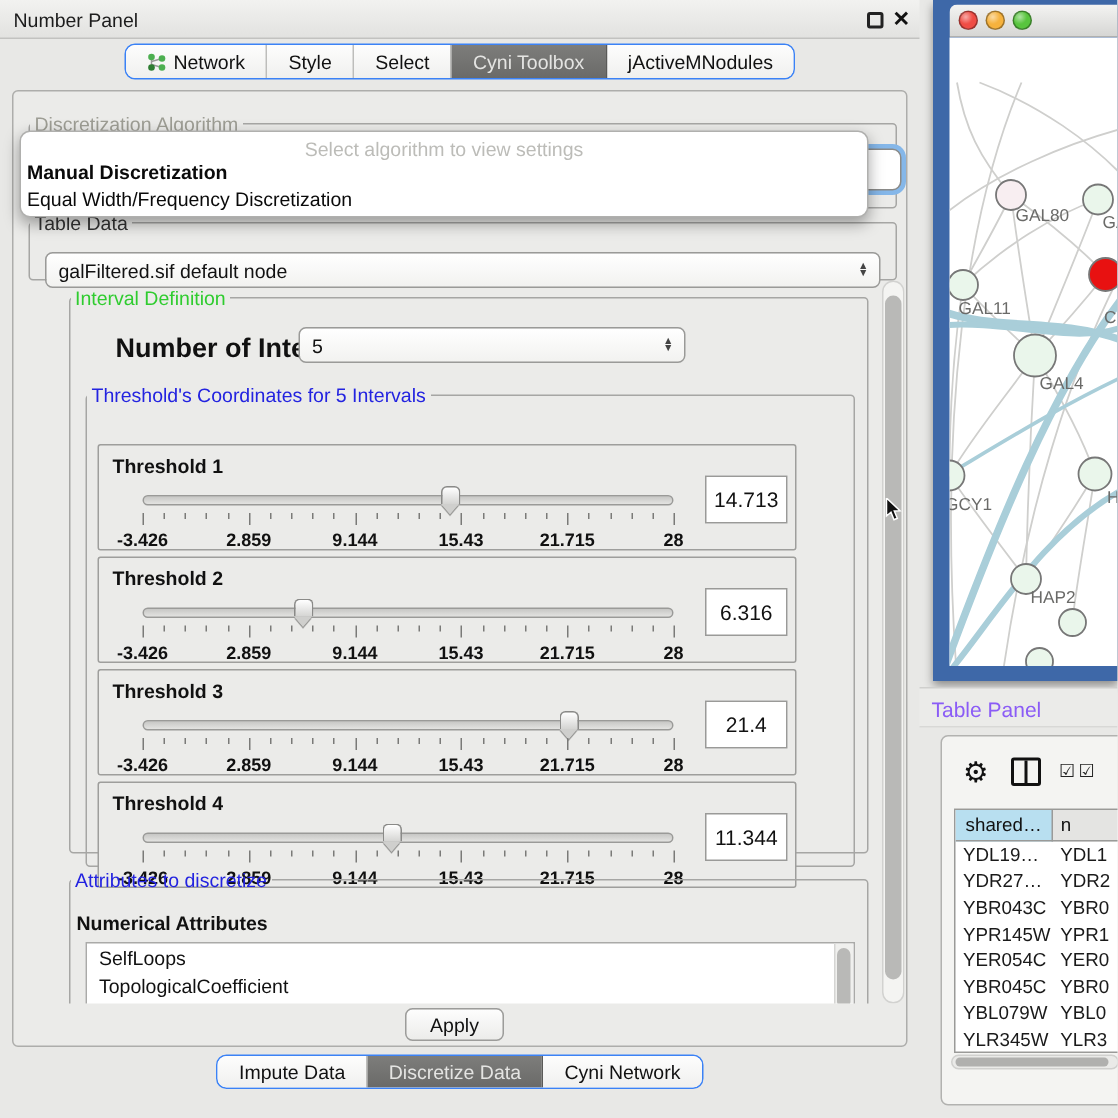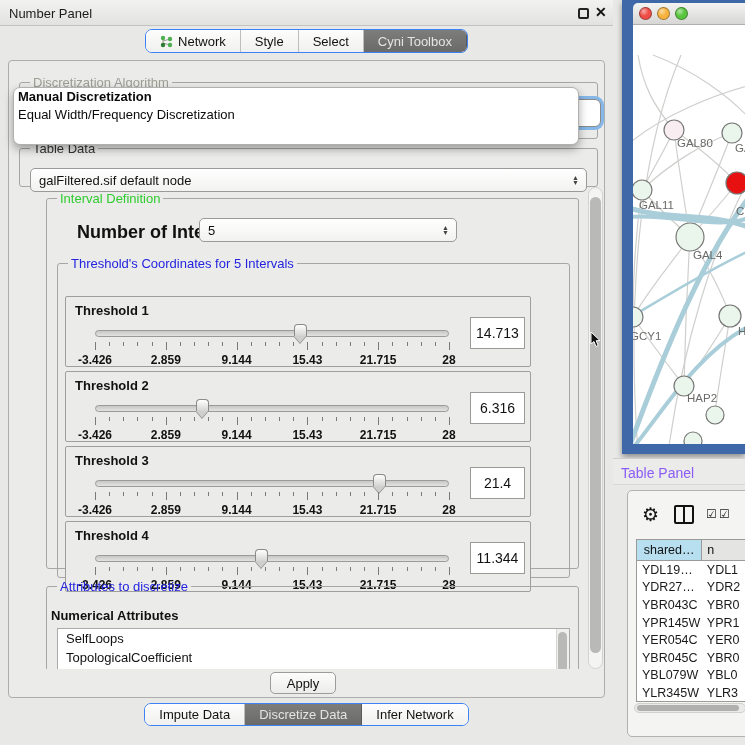--- a/index.html
+++ b/index.html
@@ -153,6 +153,9 @@
         </div>
         <div class="tab active">
           <span>Cyni Toolbox</span>
+        </div>
+        <div class="tab">
+          <span>jActiveMNodules</span>
         </div>
       </div>
   </div>

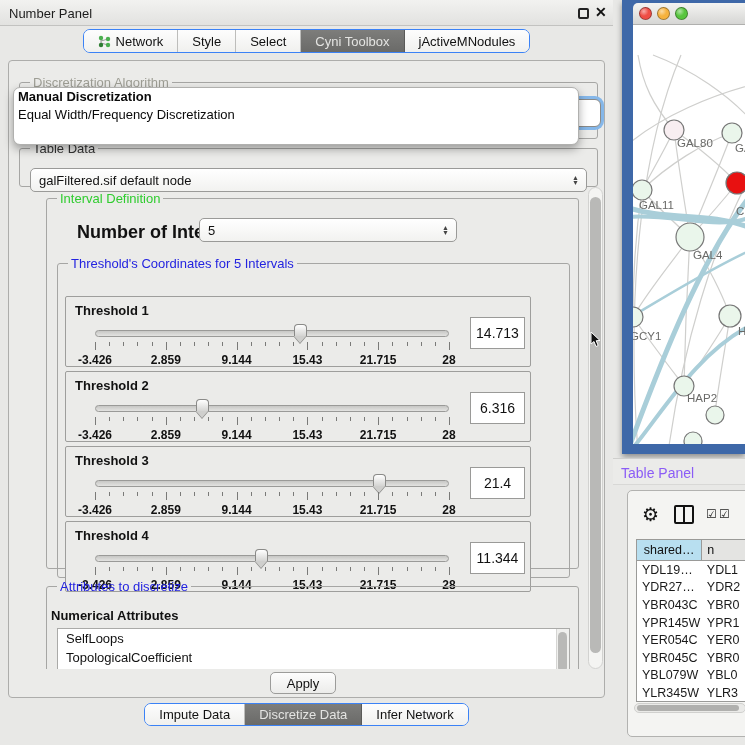--- a/index.html
+++ b/index.html
@@ -24,7 +24,7 @@
   .main-panel { left:8px; top:60px; width:597px; height:638px; background:#ebebe9; border:1px solid #adadab; border-radius:4px; }
 
   fieldset.grp { position:absolute; border:1px solid #a6a6a4; border-radius:3px; }
-  fieldset.grp > legend { font-size:13px; padding:0 3px; margin-left:10px; }
+  fieldset.grp > legend { font-size:13px; padding:0 3px; margin-left:0; }
   .legend-faded { color:#9d9d94; }
   .legend-dark  { color:#333; }
   .legend-green { color:#2fcc2f; }

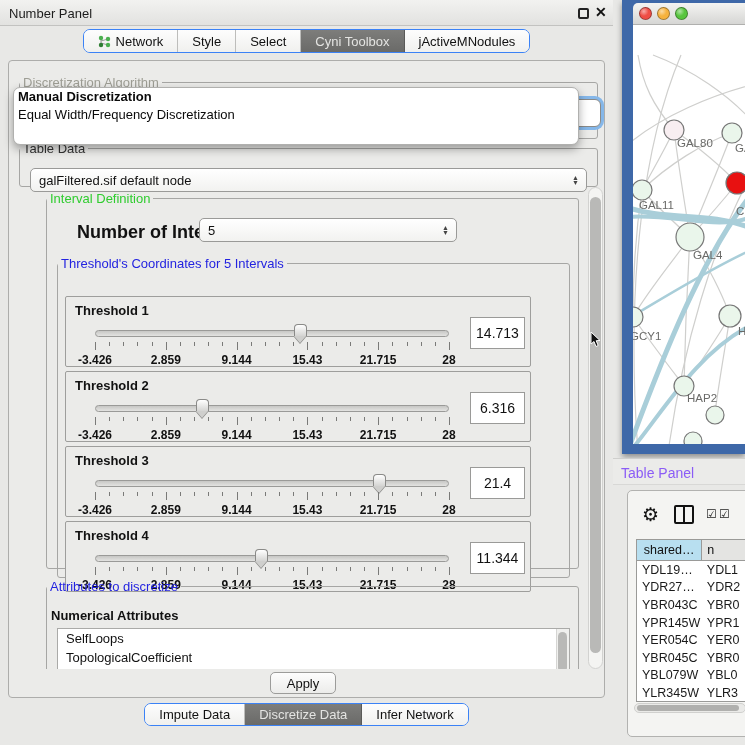--- a/index.html
+++ b/index.html
@@ -168,6 +168,7 @@
     <div class="abs focus-combo-stub"></div>
 
     <div class="abs popup">
+      <div class="popup-header">Select algorithm to view settings</div>
       <div id="popup-options">
           <div class="popup-opt selected">Manual Discretization</div>
           <div class="popup-opt">Equal Width/Frequency Discretization</div>

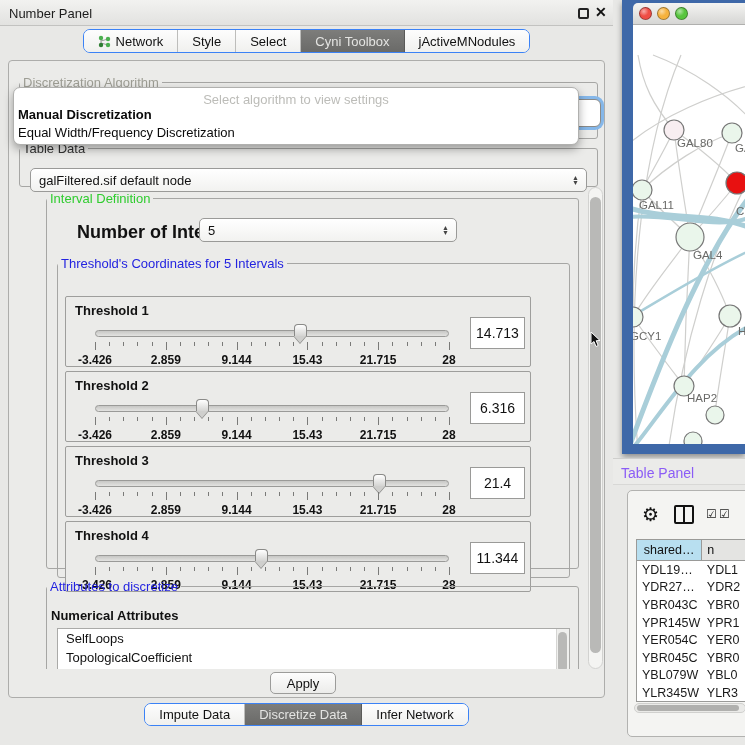--- a/index.html
+++ b/index.html
@@ -425,7 +425,7 @@
           <span>Discretize Data</span>
         </div>
         <div class="tab">
-          <span>Infer Network</span>
+          <span>Cyni Network</span>
         </div>
       </div>
   </div>

